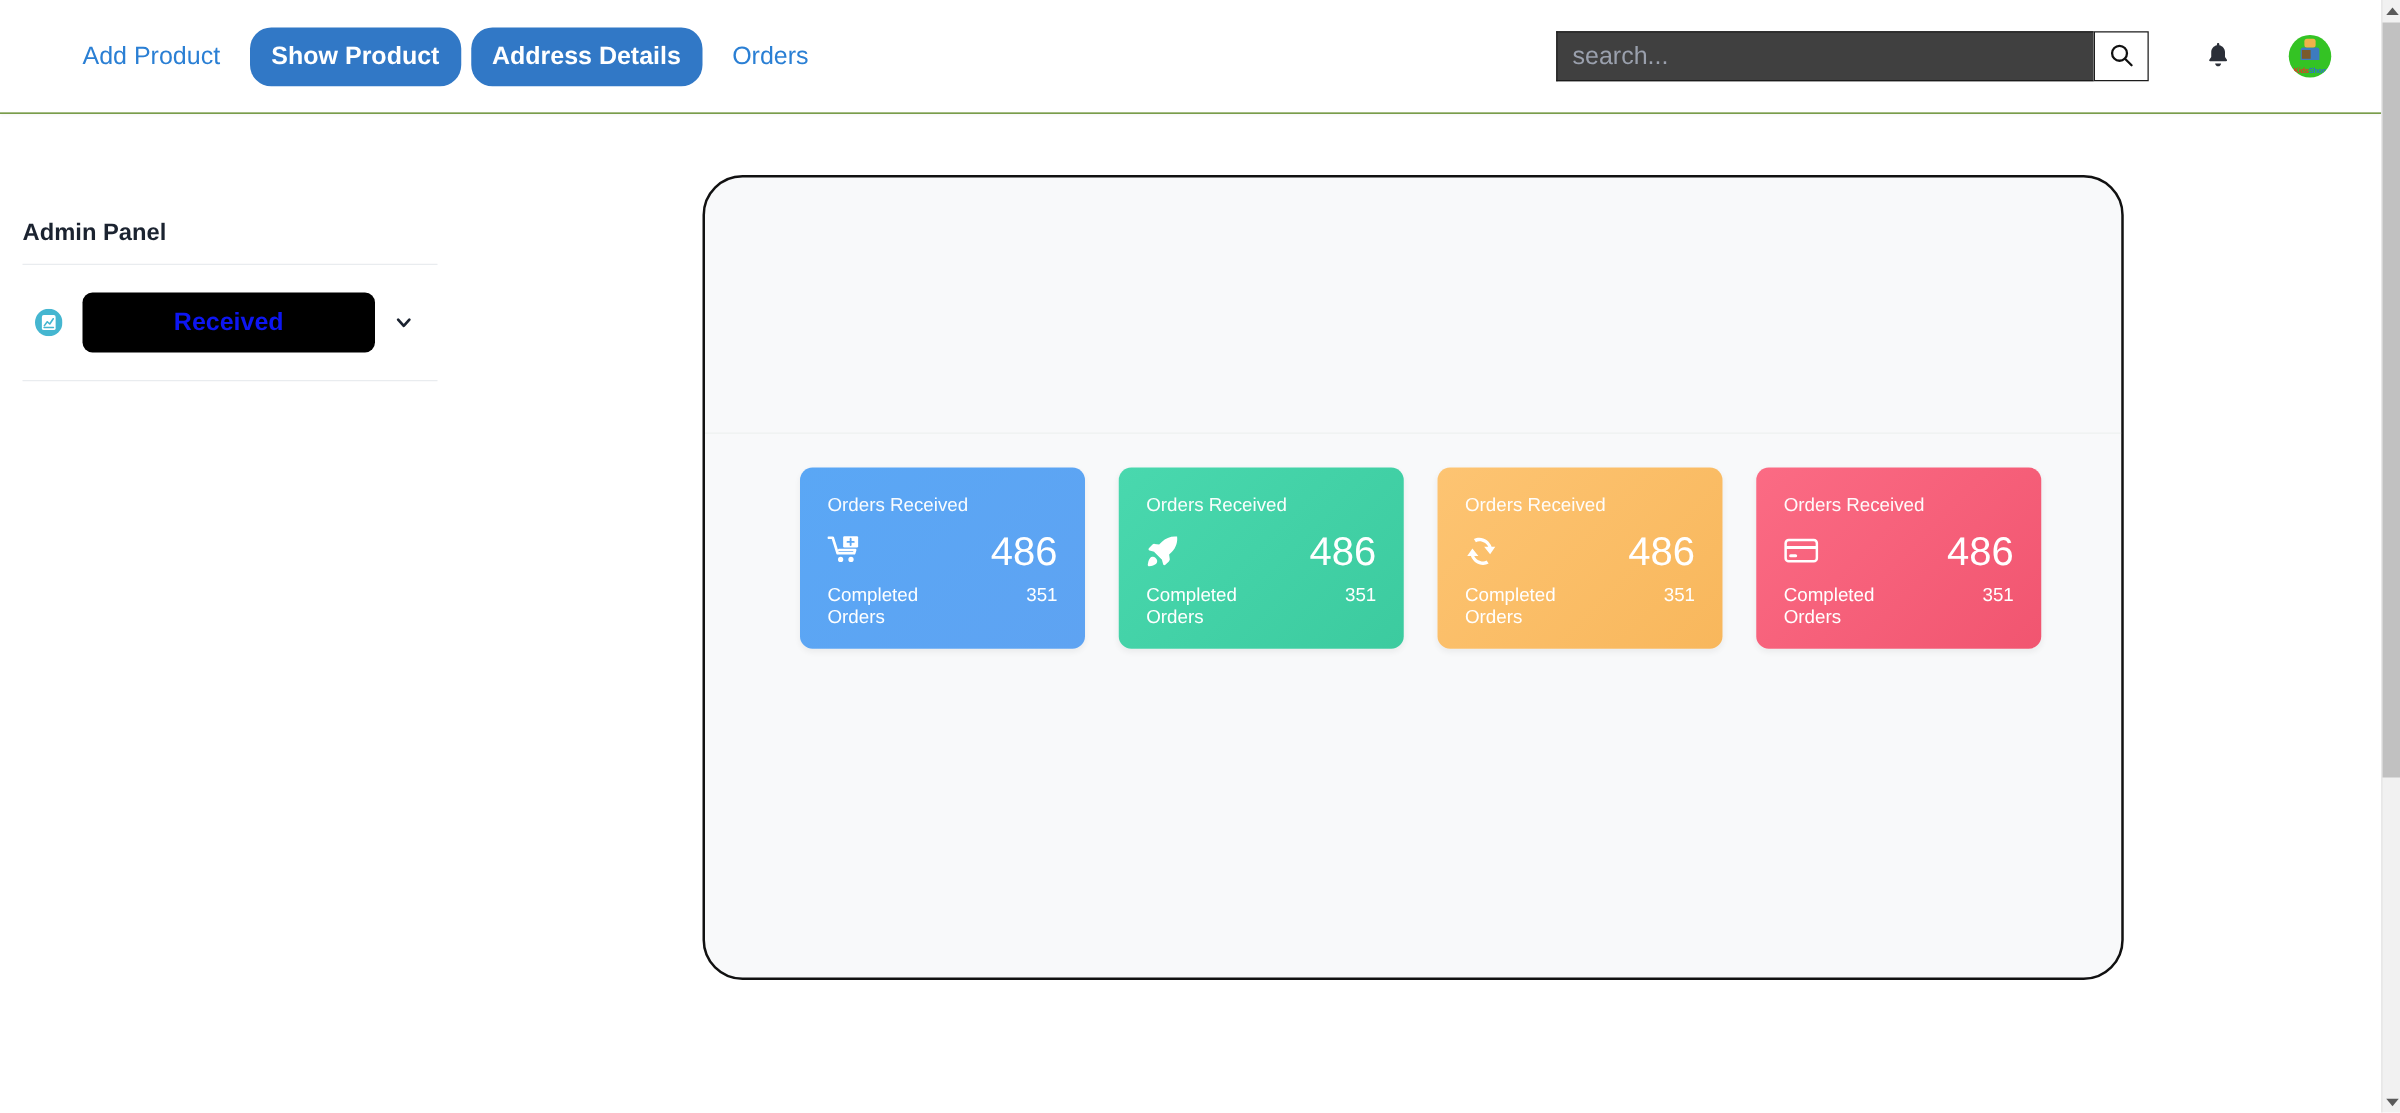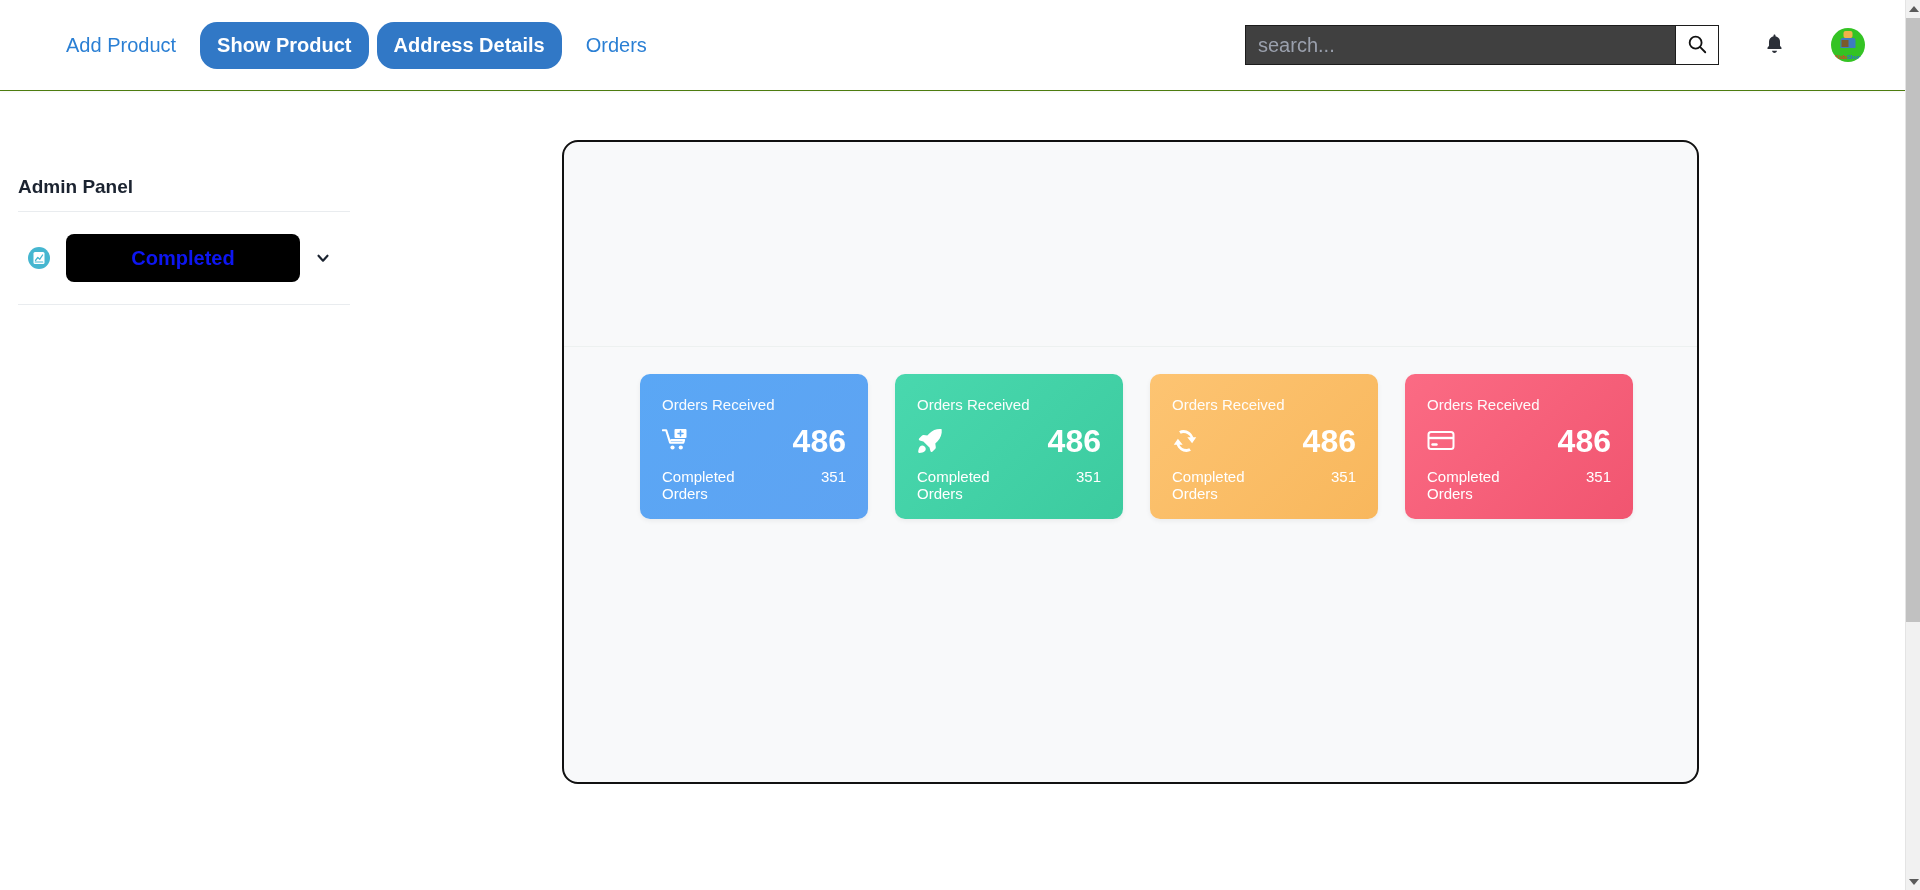--- a/index.html
+++ b/index.html
@@ -391,7 +391,7 @@
           <line x1="7.2" y1="15" x2="14.8" y2="15" stroke="#45b6d0" stroke-width="1.1" stroke-linecap="round"></line>
         </svg>
       </span>
-      <button class="menu-btn accent-pure">Completed</button>
+      <button class="menu-btn accent-pure">Received</button>
       <span class="menu-caret">
         <svg width="18" height="18" viewBox="0 0 20 20" fill="none" stroke="#1b2330" stroke-width="2.4" stroke-linecap="round" stroke-linejoin="round">
           <polyline points="5,7.5 10,13 15,7.5"></polyline>

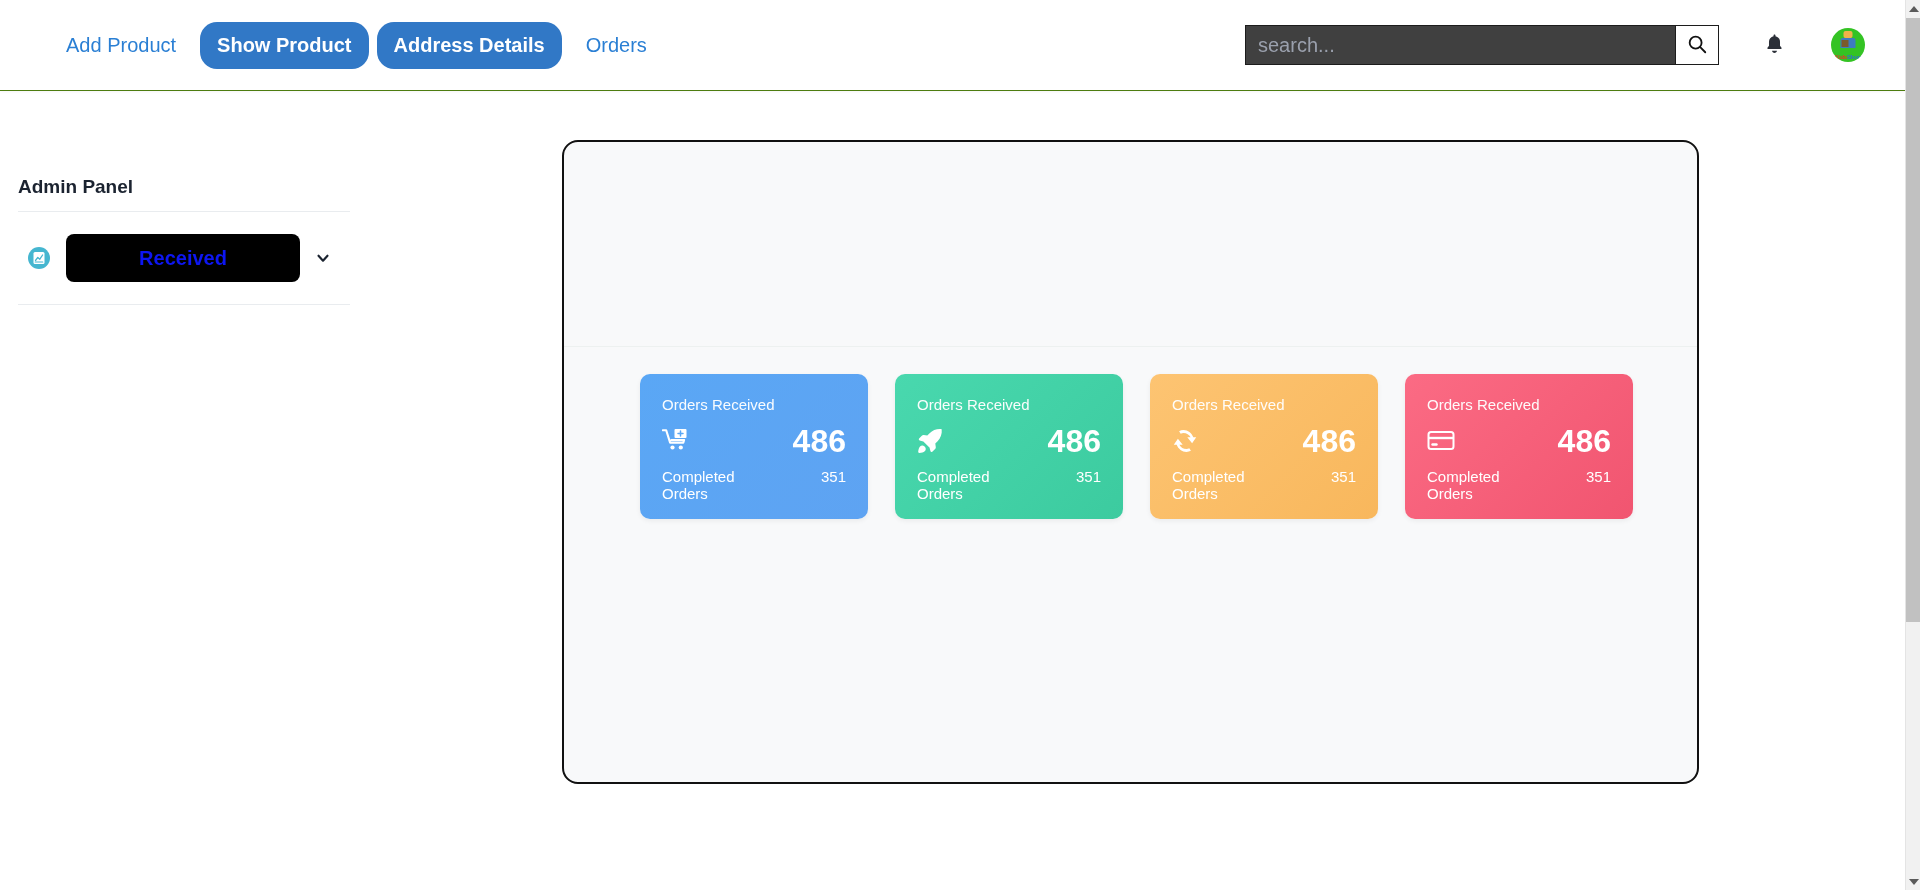--- a/index.html
+++ b/index.html
@@ -235,7 +235,7 @@
     height: 644px;
     background: #f8f9fa;
     border: 2px solid #111111;
-    border-radius: 16px;
+    border-radius: 32px;
     overflow: hidden;
   }
 

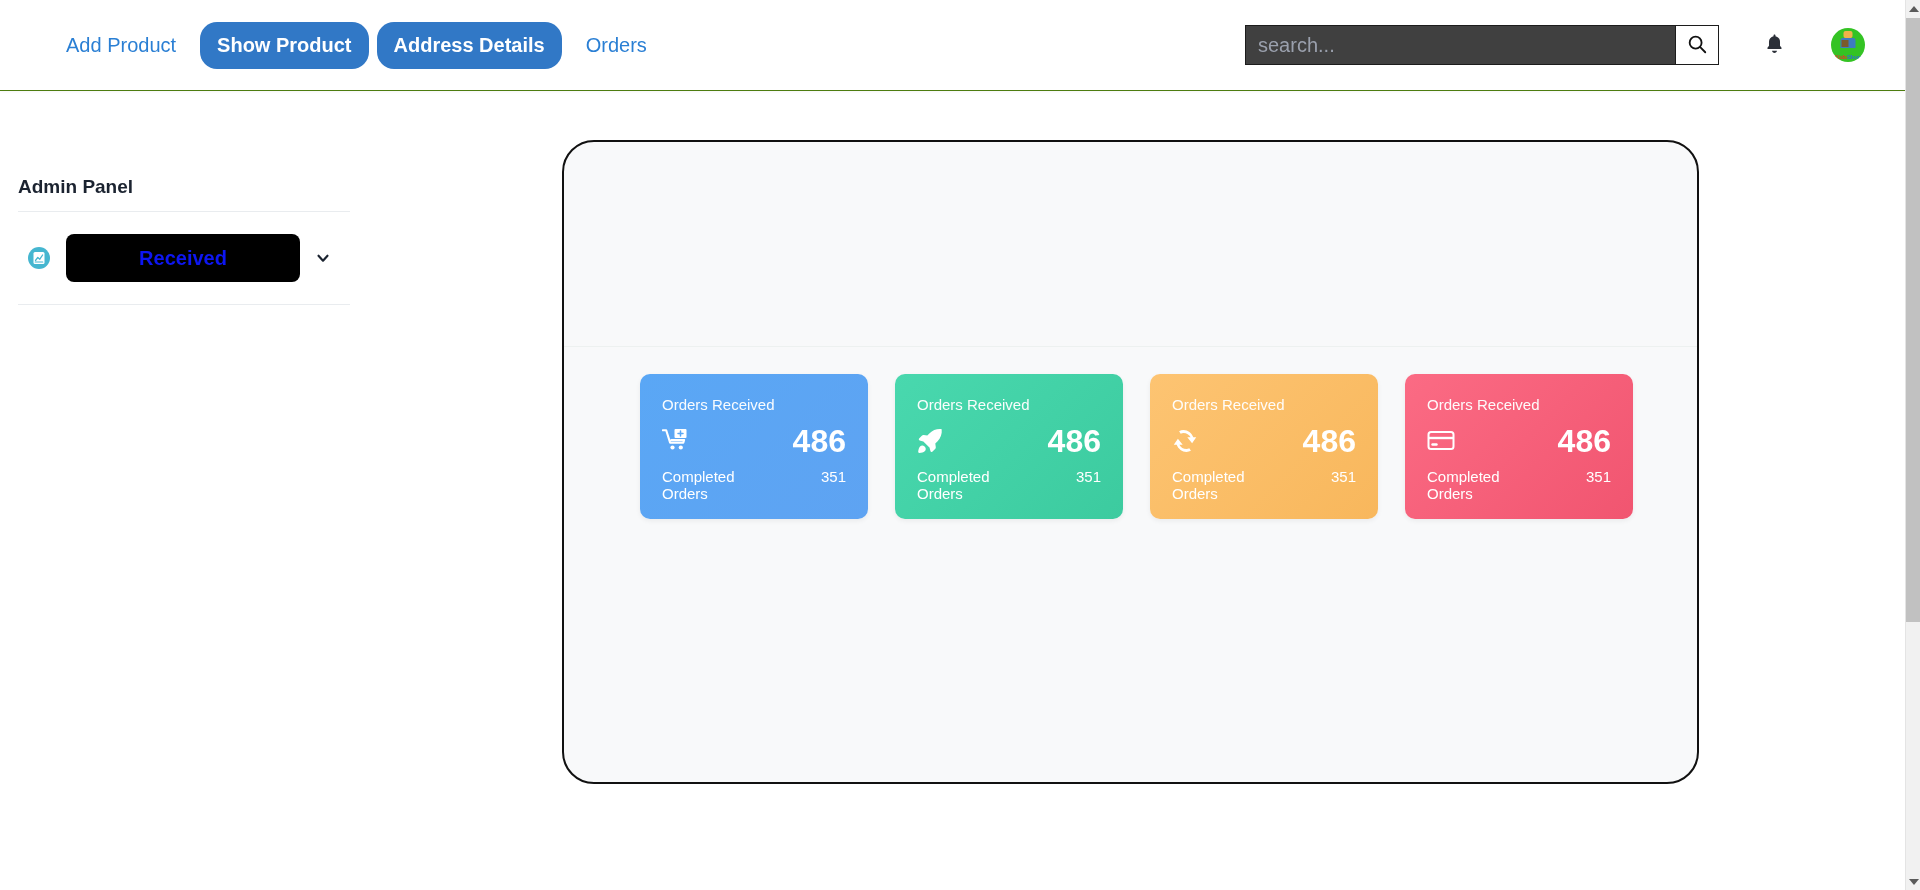--- a/index.html
+++ b/index.html
@@ -283,7 +283,7 @@
 
   .c-value {
     font-size: 32px;
-    font-weight: 700;
+    font-weight: 400;
     line-height: 34px;
   }
 

